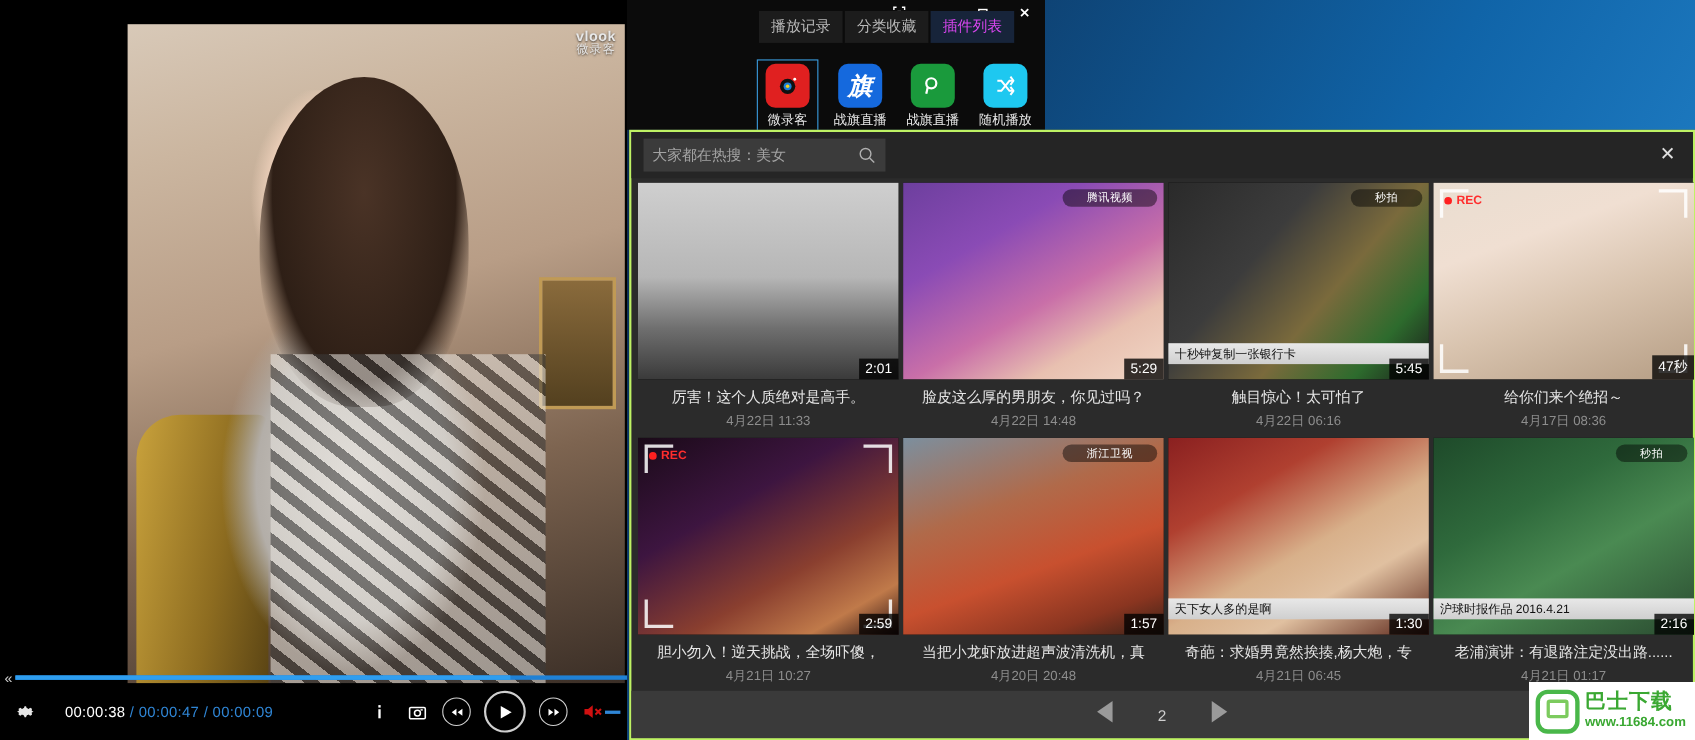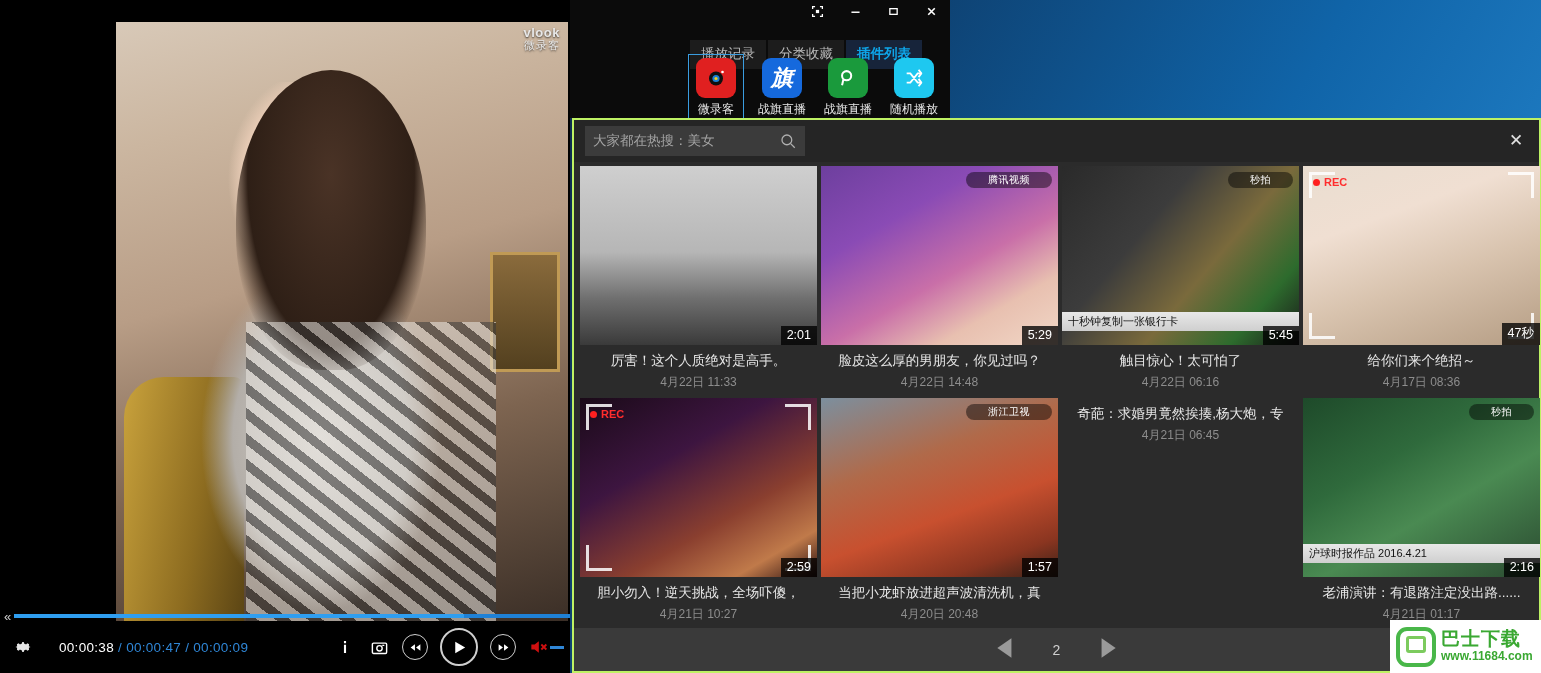--- a/index.html
+++ b/index.html
@@ -101,7 +101,7 @@
     width: 38px; height: 22px; display: flex; align-items: center; justify-content: center;
     color: #fff; font-size: 13px; cursor: pointer;
   }
-  .tabs { position: absolute; left: 120px; top: 40px; display: flex; gap: 2px; }
+  .tabs { position: absolute; left: 120px; top: 10px; display: flex; gap: 2px; }
   .tab {
     padding: 5px 11px 6px; font-size: 13.5px; color: #b9b9b9; background: #1c1c1c; cursor: pointer;
   }

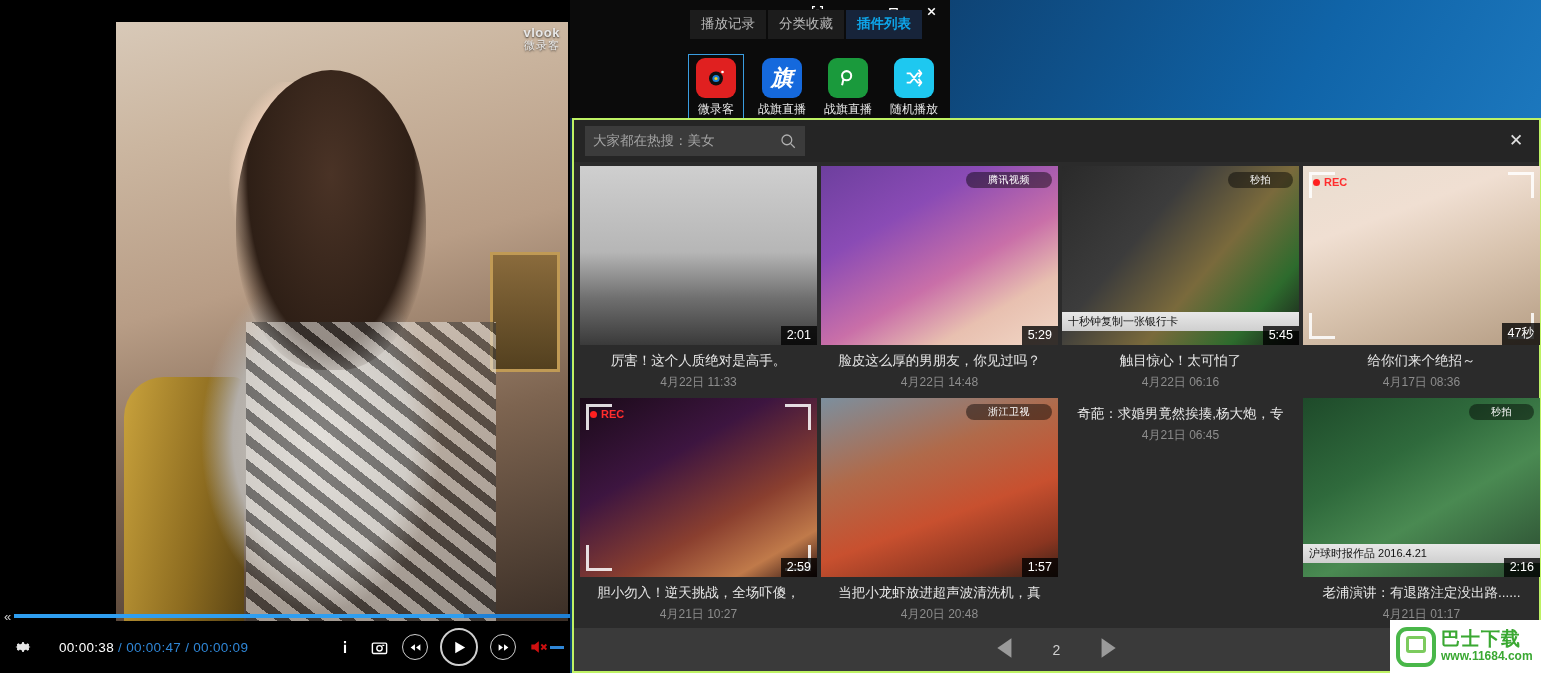--- a/index.html
+++ b/index.html
@@ -105,7 +105,7 @@
   .tab {
     padding: 5px 11px 6px; font-size: 13.5px; color: #b9b9b9; background: #1c1c1c; cursor: pointer;
   }
-  .tab.active { color: #0ea5e9; background: #17243a; font-weight: 700; }
+  .tab.active { color: #d946ef; background: #17243a; font-weight: 400; }
   .plugins { position: absolute; left: 688px; top: 54px; display: flex; gap: 10px; }
   .plugin {
     width: 56px; display: flex; flex-direction: column; align-items: center; gap: 3px; cursor: pointer;

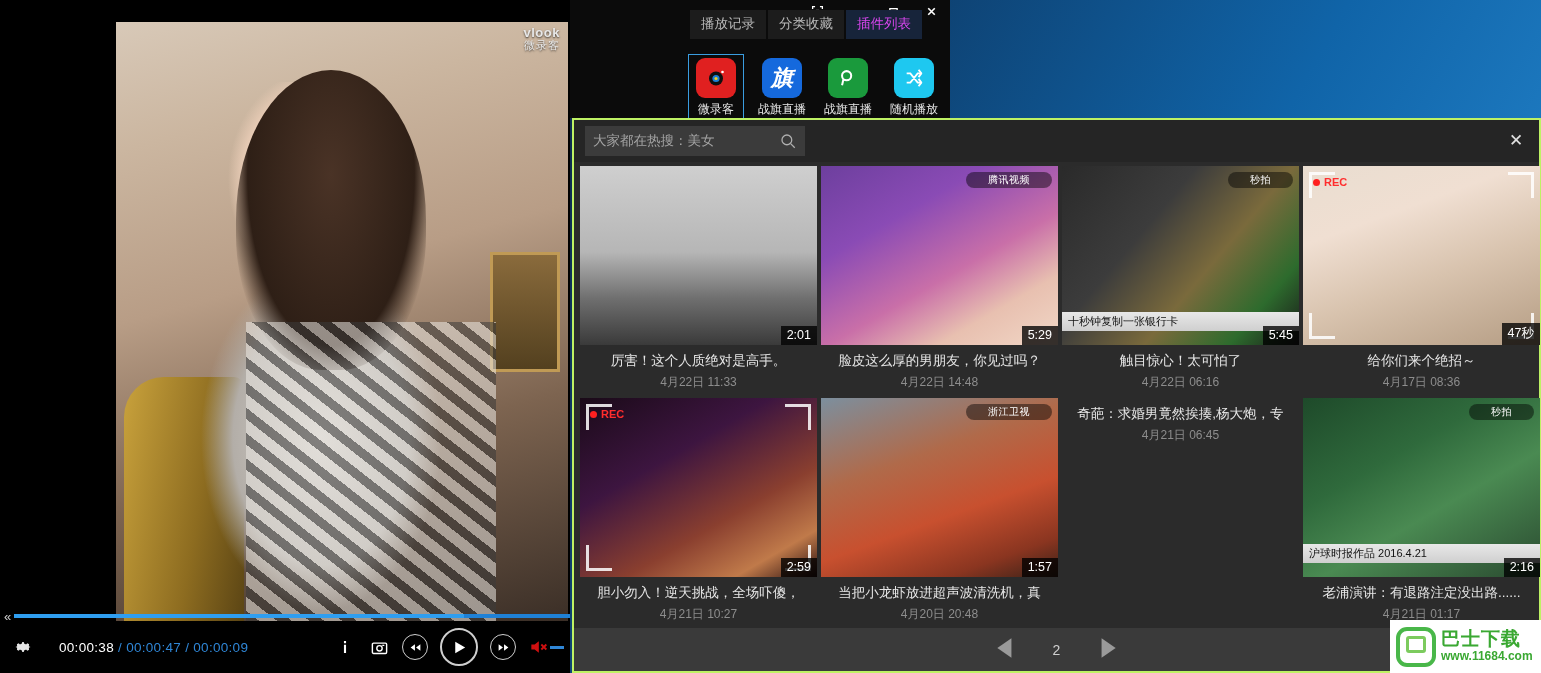--- a/index.html
+++ b/index.html
@@ -438,6 +438,11 @@
           <div class="card-date">4月20日  20:48</div>
         </div>
         <div class="card">
+          <div class="thumb">
+            <div class="thumb-art" style="background:linear-gradient(150deg,#8a2020 0%,#b04030 28%,#d8b08a 55%,#e0c0a0 72%,#5a2418 100%)"></div>
+            <span class="caption-bar">天下女人多的是啊</span>
+            <span class="dur">1:30</span>
+          </div>
           <div class="card-title">奇葩：求婚男竟然挨揍,杨大炮，专</div>
           <div class="card-date">4月21日  06:45</div>
         </div>

